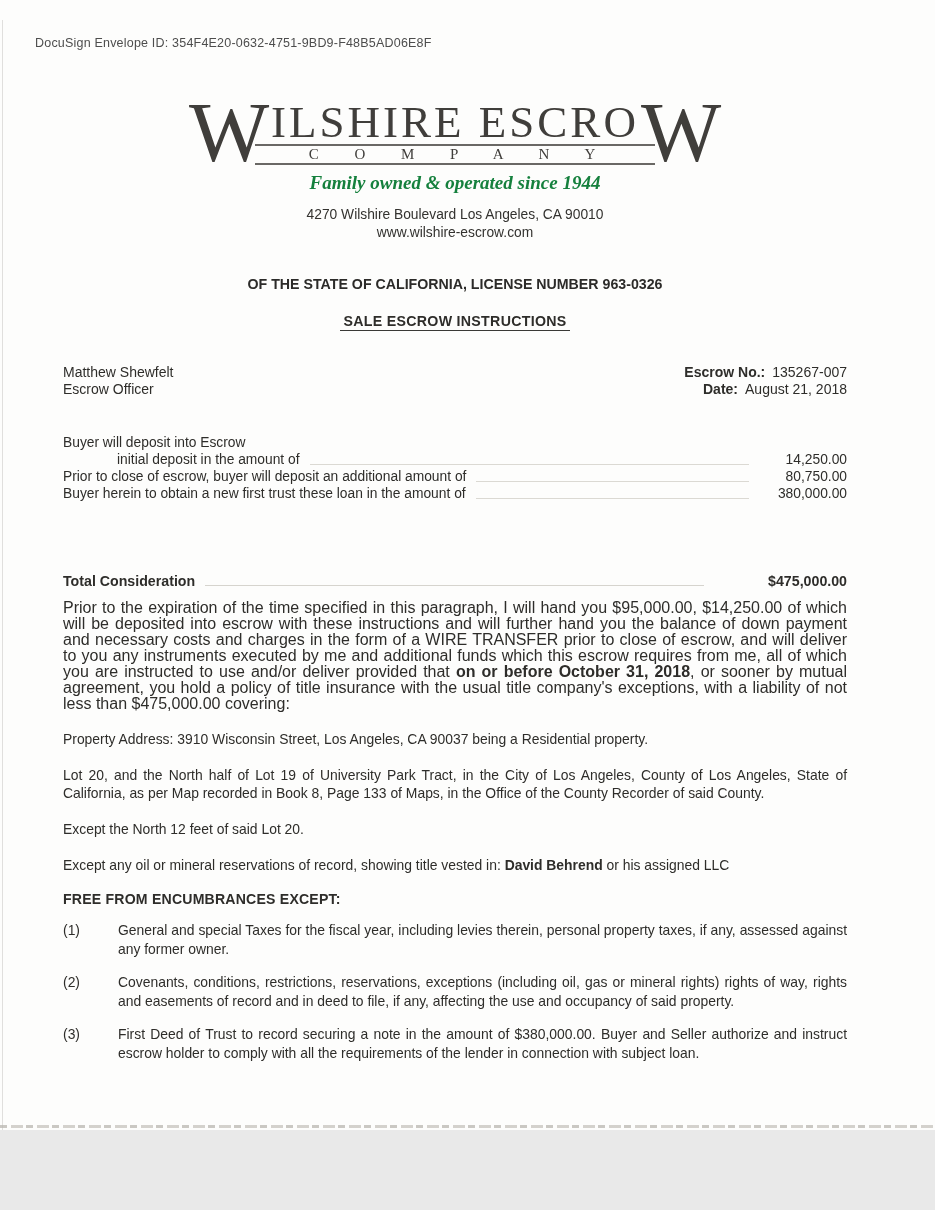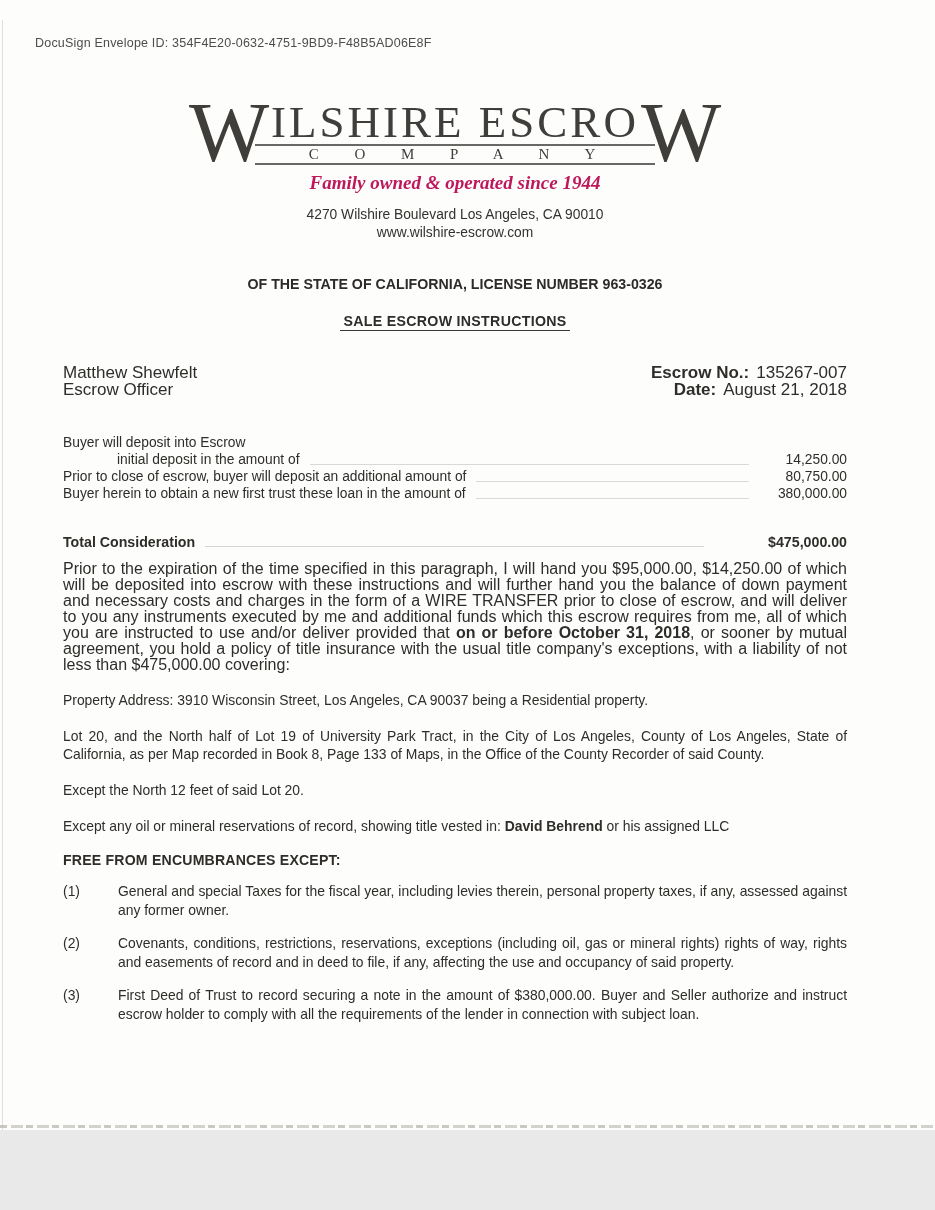--- a/index.html
+++ b/index.html
@@ -41,7 +41,7 @@
   .tagline {
     margin-top: 7px; text-align: center;
     font-family: "Liberation Serif", serif; font-style: italic; font-weight: 600;
-    font-size: 19px; color: #be185d;
+    font-size: 19px; color: #15803d;
   }
 
   

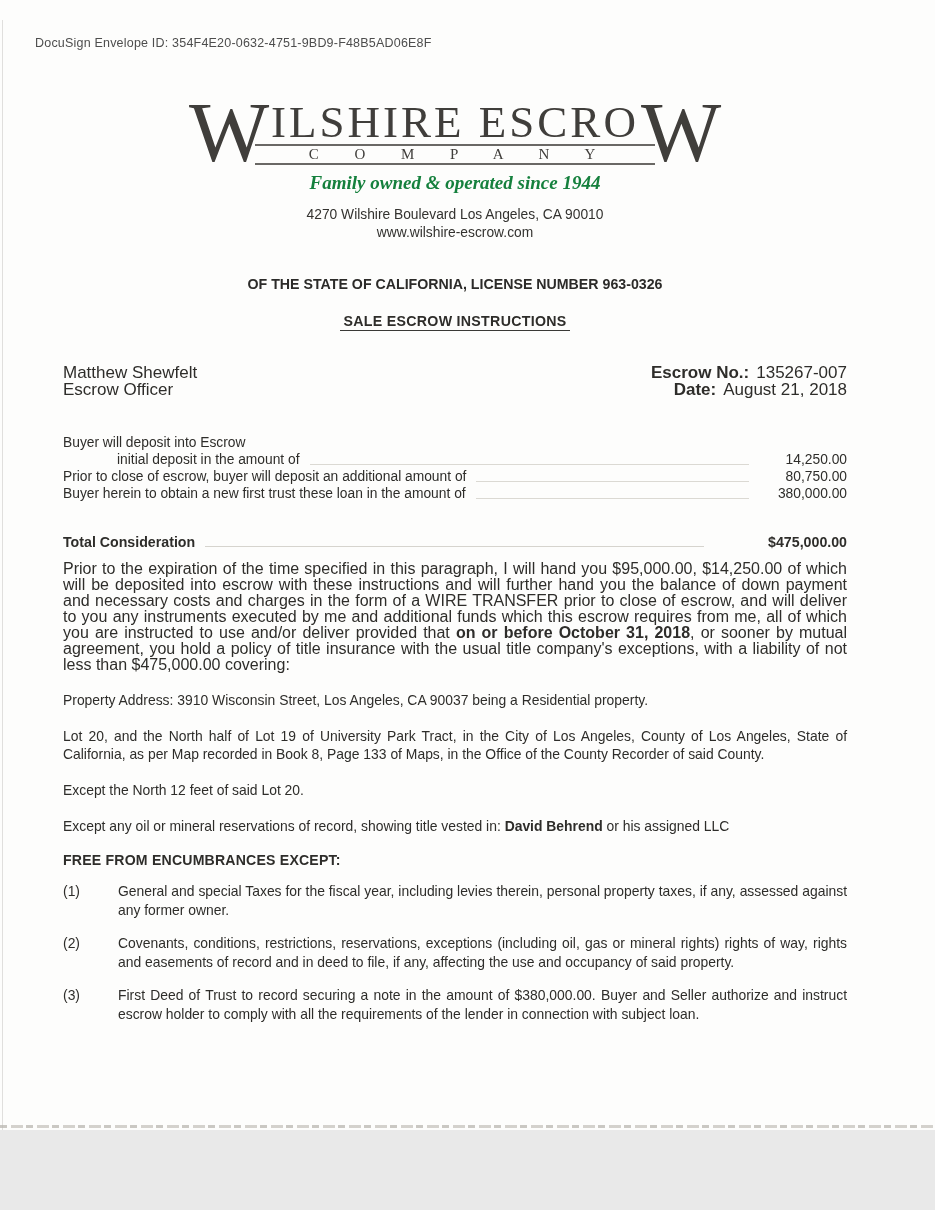--- a/index.html
+++ b/index.html
@@ -56,7 +56,7 @@
   }
 
   
-  .officer-row { margin-top: 33px; display: flex; justify-content: space-between; font-size: 17px; line-height: 17px; }
+  .officer-row { margin-top: 33px; display: flex; justify-content: space-between; font-size: 14px; line-height: 17px; }
   .meta { text-align: right; }
   .meta b { font-weight: bold; }
   .meta .val { margin-left: 7px; }

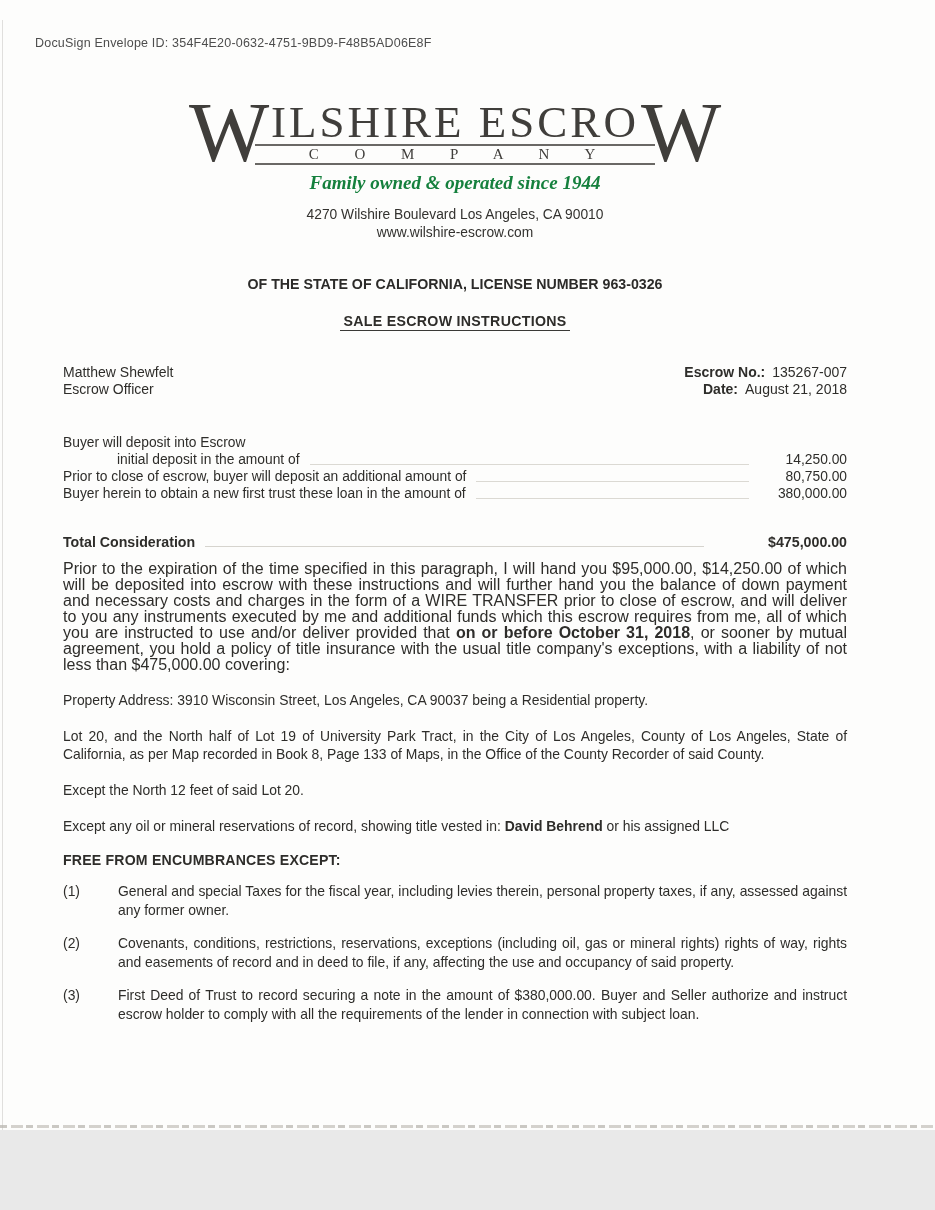--- a/index.html
+++ b/index.html
@@ -69,7 +69,7 @@
   .leader { flex: 1; border-bottom: 1.4px solid #dbd9d3; margin: 0 22px 3px 10px; align-self: flex-end; }
   .amount { text-align: right; min-width: 76px; white-space: nowrap; }
 
-  .total-row { margin-top: 32px; display: flex; align-items: baseline; font-size: 14.2px; font-weight: bold; }
+  .total-row { margin-top: 71px; display: flex; align-items: baseline; font-size: 14.2px; font-weight: bold; }
   .total-row .leader { margin-right: 64px; border-bottom-color: #d6d4ce; }
 
   

